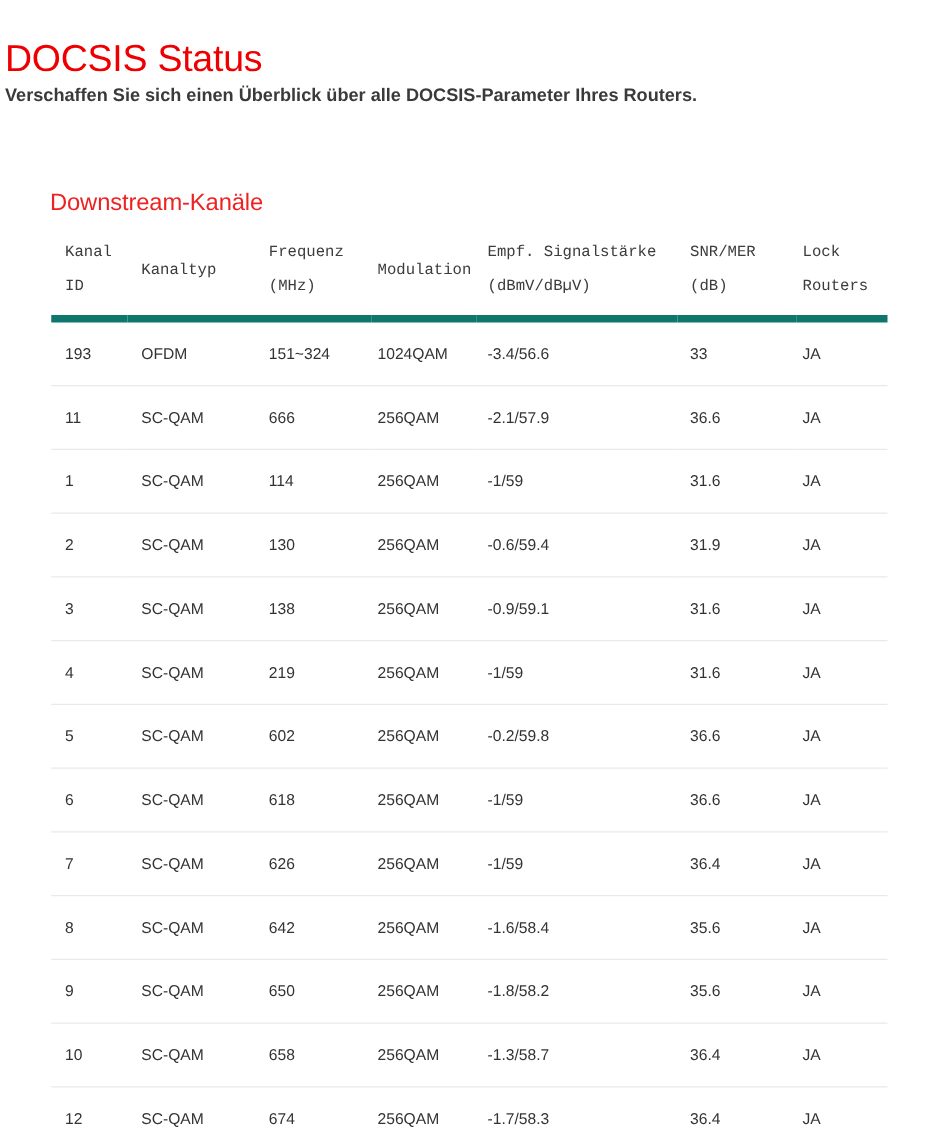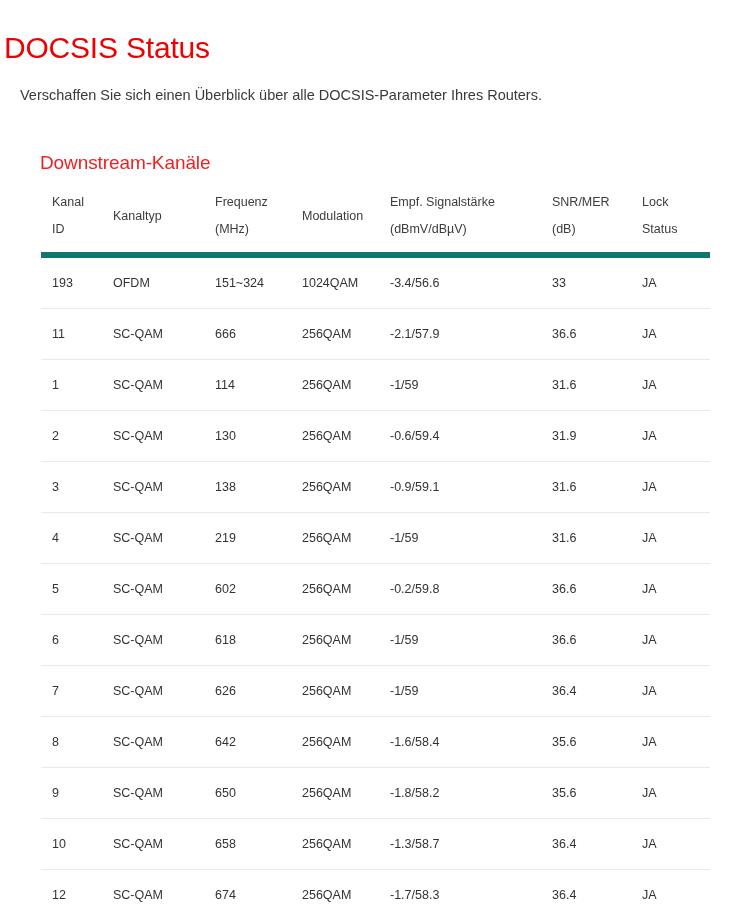--- a/index.html
+++ b/index.html
@@ -40,13 +40,12 @@
   .page-subtitle {
     position: absolute;
     left: 4px;
-    top: 70px;
+    top: 52px;
     font-size: 14.5px;
     line-height: 20px;
     color: #3a3a3a;
-    font-weight: 400;
+    font-weight: 700;
     white-space: nowrap;
-    margin-left: 16px;
   }
 
   .section-title {

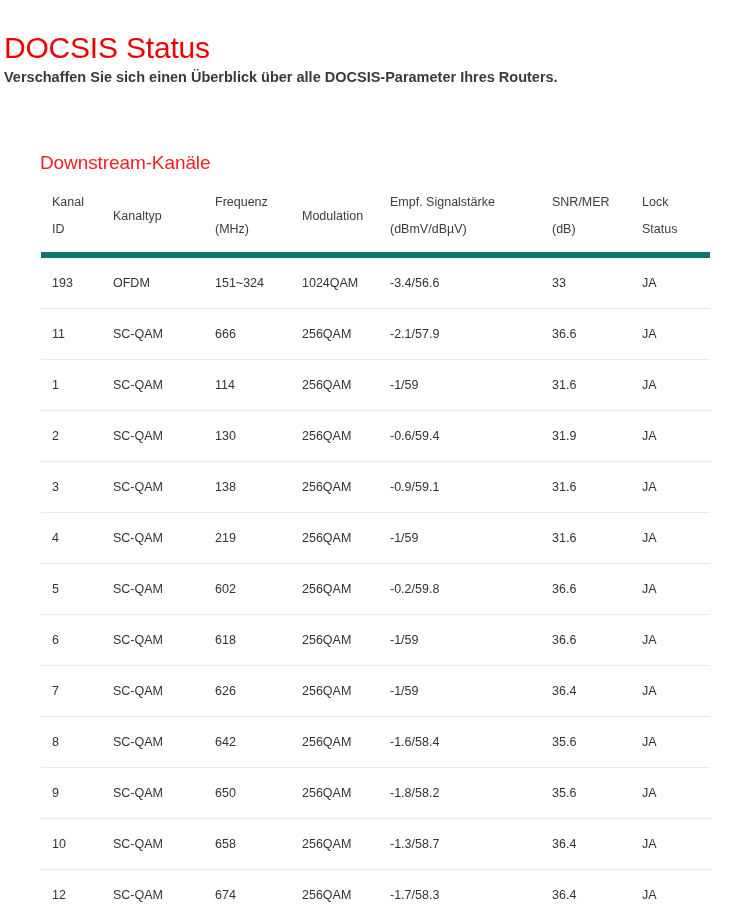--- a/index.html
+++ b/index.html
@@ -107,6 +107,7 @@
 
   table.ds-table thead tr {
     border-bottom: 6px solid #a3a3a3;
+    font-family: Liberation Mono, monospace;
   }
 
   table.ds-table tbody td {

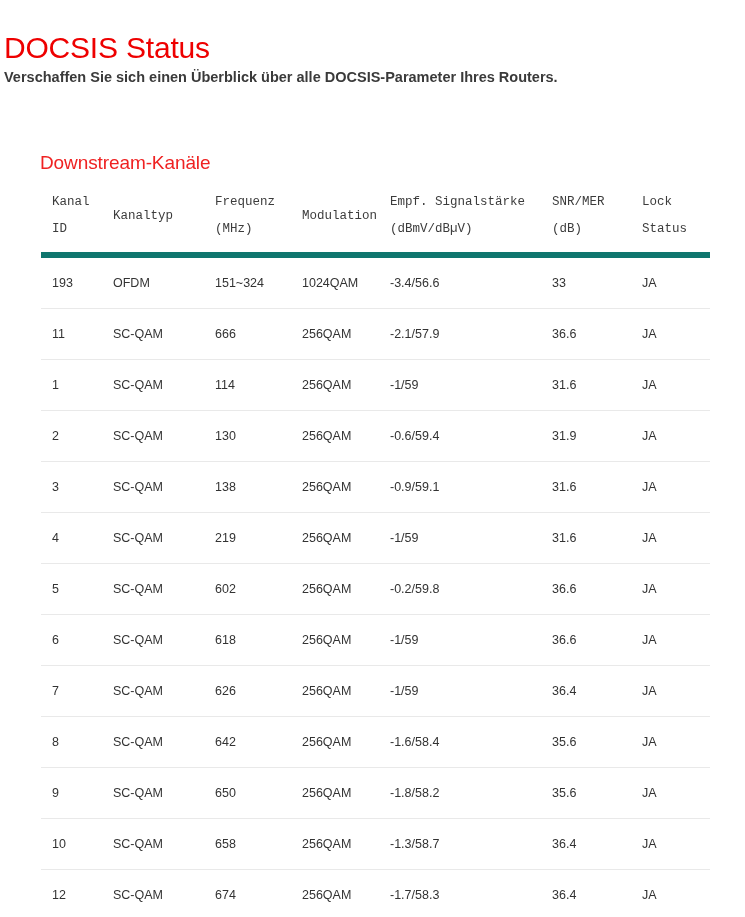--- a/index.html
+++ b/index.html
@@ -211,7 +211,7 @@
             <span class="cell-pad">
                 <span class="th-inner">
               <span class="l1">Lock</span>
-              <span class="l2">Status</span>
+              <span class="l2">Routers</span>
             </span>
               </span>
           </th>

